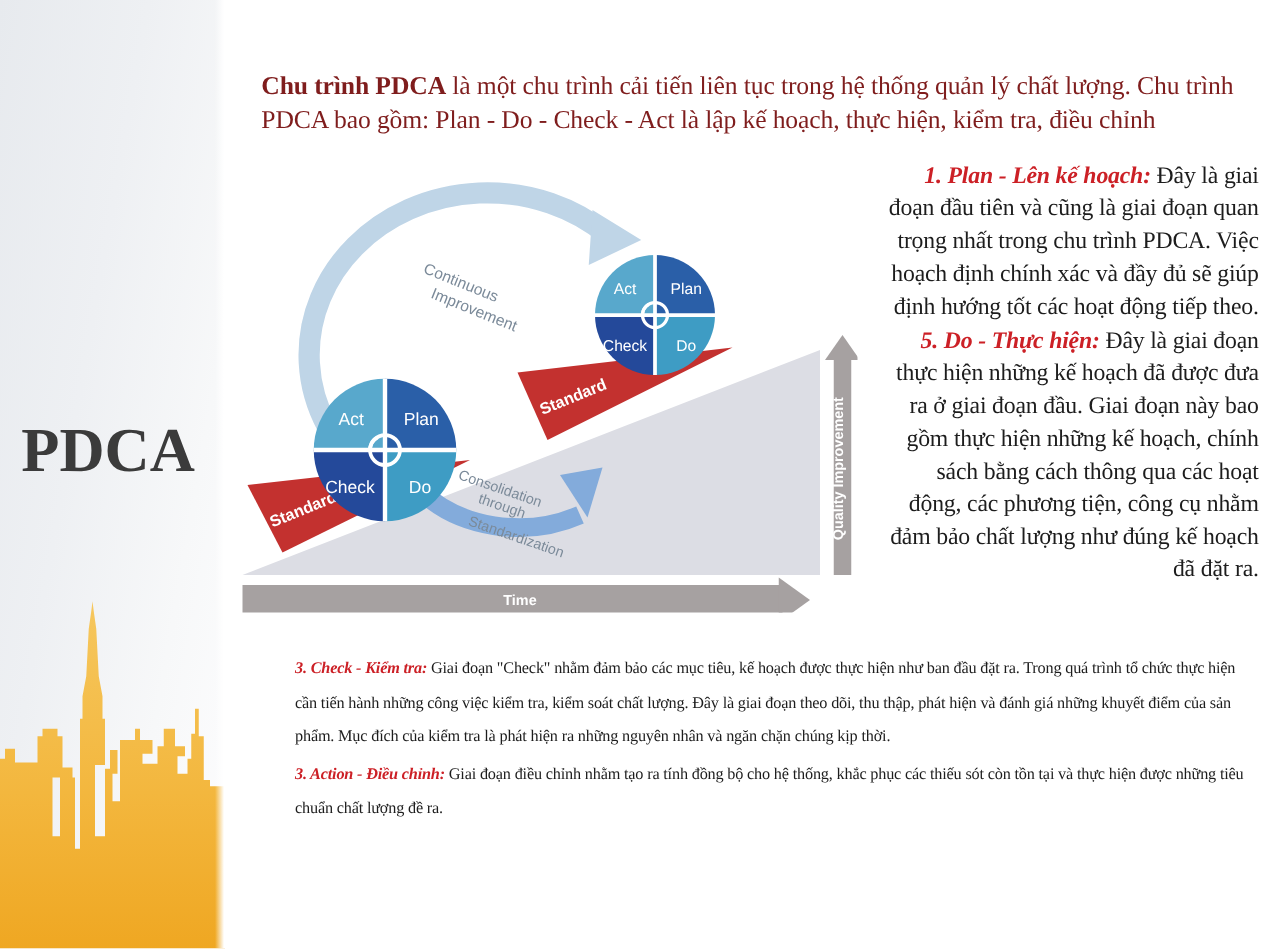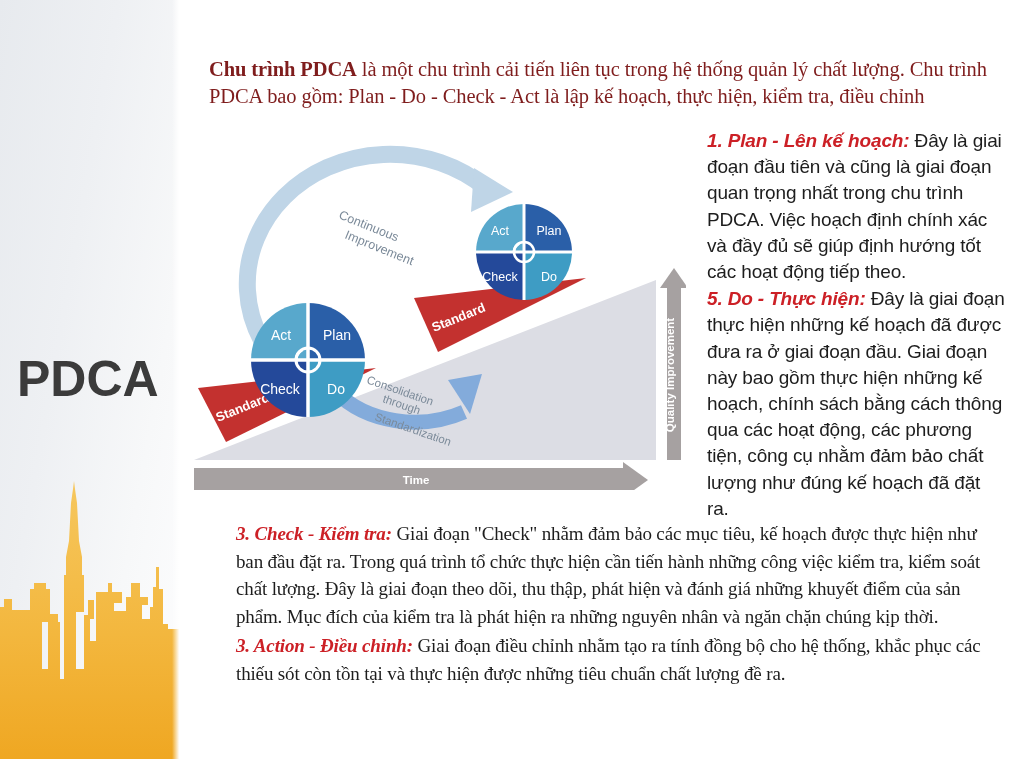--- a/index.html
+++ b/index.html
@@ -78,11 +78,12 @@
     left: 707px;
     top: 128px;
     width: 300px;
-    font-family: Liberation Sans, sans-serif;
+    font-family: Liberation Serif, serif;
     font-size: 19px;
     line-height: 26.2px;
     color: #1d1d1d;
     letter-spacing: -0.15px;
+    text-align: right;
   }
   .right-col p { margin: 0 0 1px 0; }
   .lead {

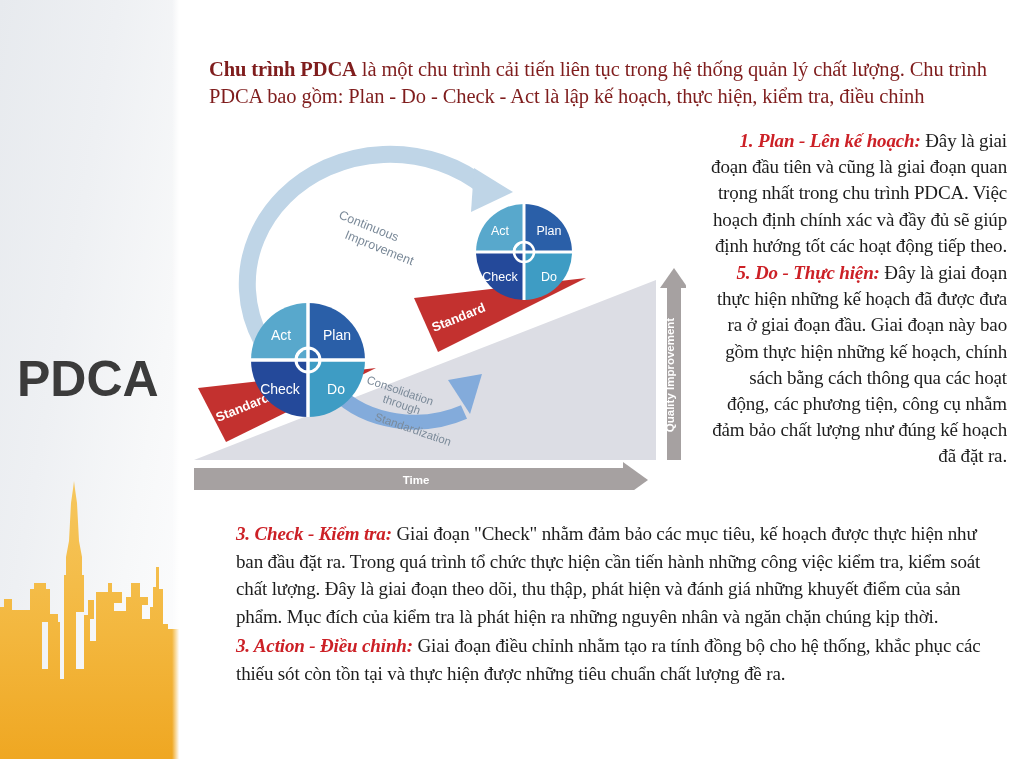--- a/index.html
+++ b/index.html
@@ -41,8 +41,8 @@
   .pdca-word {
     position: absolute;
     left: 17px;
-    top: 354px;
-    font-family: Liberation Sans, sans-serif;
+    top: 335px;
+    font-family: Liberation Serif, serif;
     font-weight: bold;
     font-size: 50px;
     letter-spacing: 0px;

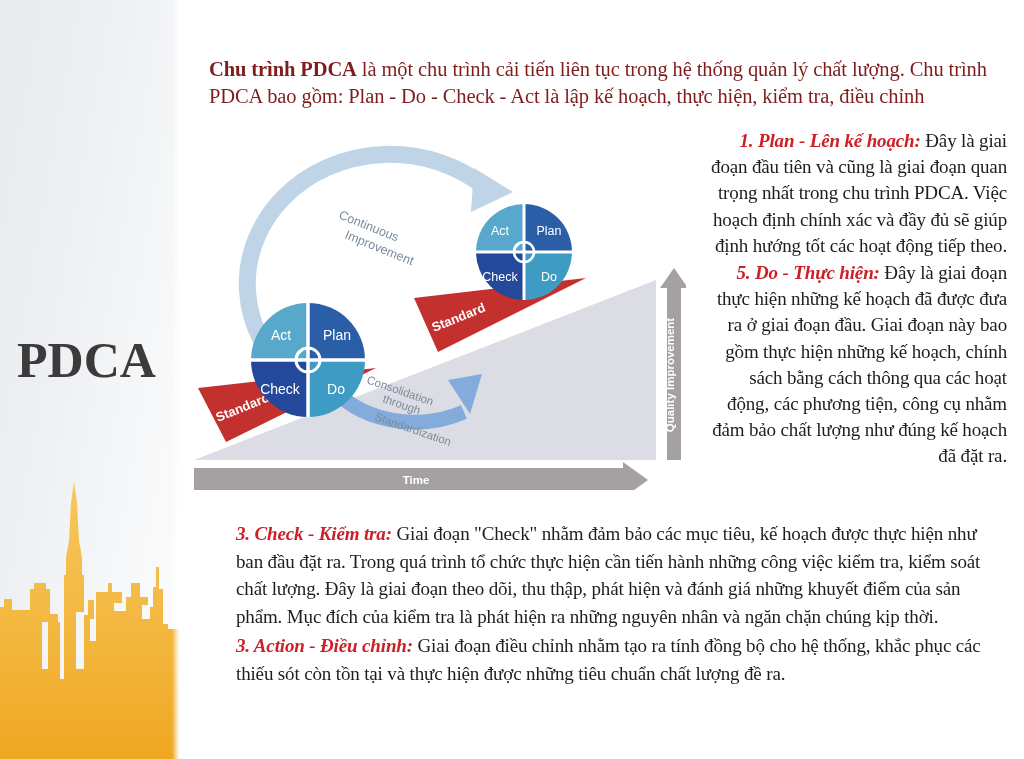--- a/index.html
+++ b/index.html
@@ -99,7 +99,7 @@
     top: 520px;
     width: 772px;
     font-family: "Liberation Serif", serif;
-    font-size: 19px;
+    font-size: 13px;
     line-height: 27.5px;
     color: #1d1d1d;
     letter-spacing: -0.15px;

